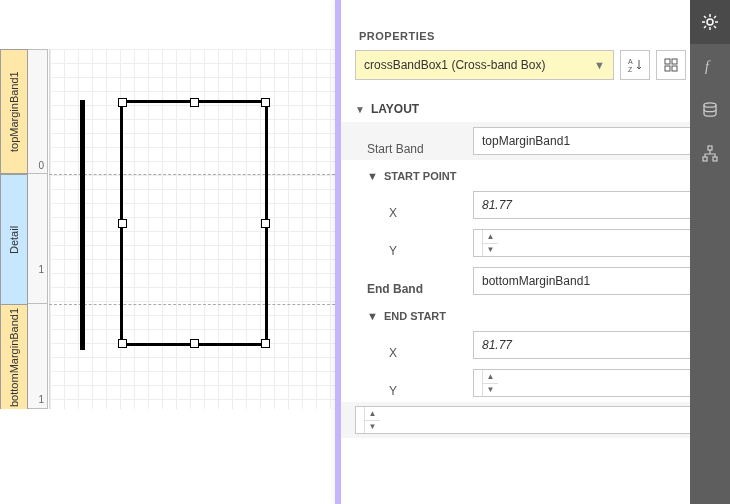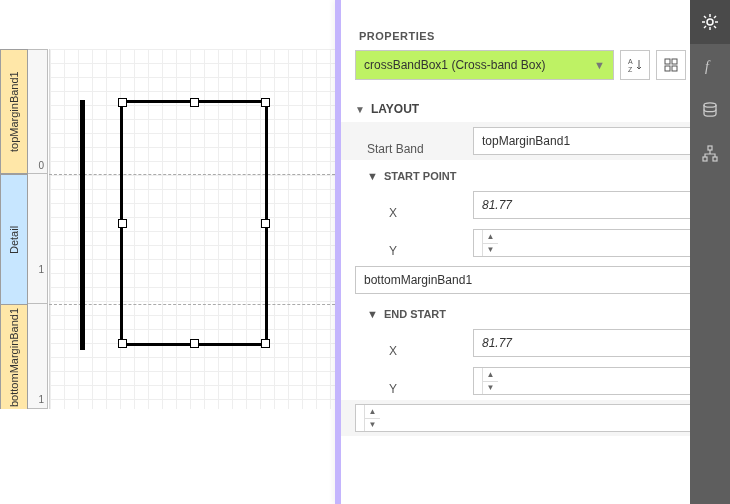--- a/index.html
+++ b/index.html
@@ -44,7 +44,7 @@
   .collapse-bar { height:18px; display:flex; justify-content:flex-end; align-items:center; padding-right:10px; color:#888; }
   .panel-title { padding: 12px 18px 8px; font-size:11px; font-weight:700; letter-spacing:0.5px; color:#555; }
   .selector-row { display:flex; gap:6px; padding: 0 14px 14px; align-items:center; }
-  .sel-combo { flex:1; height:30px; border:1px solid #c7c7c7; display:flex; align-items:center; justify-content:space-between; padding:0 8px; font-size:12px; background:#bef264; }
+  .sel-combo { flex:1; height:30px; border:1px solid #c7c7c7; display:flex; align-items:center; justify-content:space-between; padding:0 8px; font-size:12px; background:#fef9c3; }
   .sq-btn { width:30px; height:30px; border:1px solid #c7c7c7; display:flex; align-items:center; justify-content:center; background:#fff; }
   .sect { padding: 8px 14px 6px; font-weight:700; font-size:12px; display:flex; align-items:center; gap:6px; color:#444; }
   .sect .tri { font-size:10px; color:#666; }

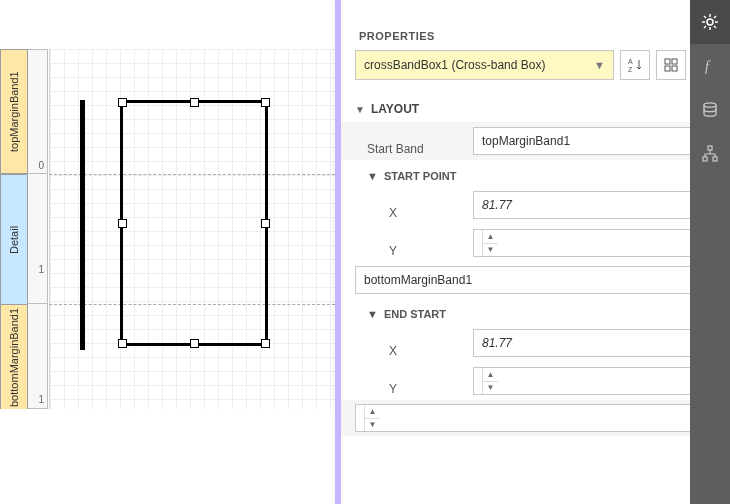--- a/index.html
+++ b/index.html
@@ -200,6 +200,7 @@
     </div>
 
     <div class="row">
+      <div class="lbl" style="font-weight:700;">End Band</div>
       <div class="ctl">
         <div class="combo">
           <span>bottomMarginBand1</span>

